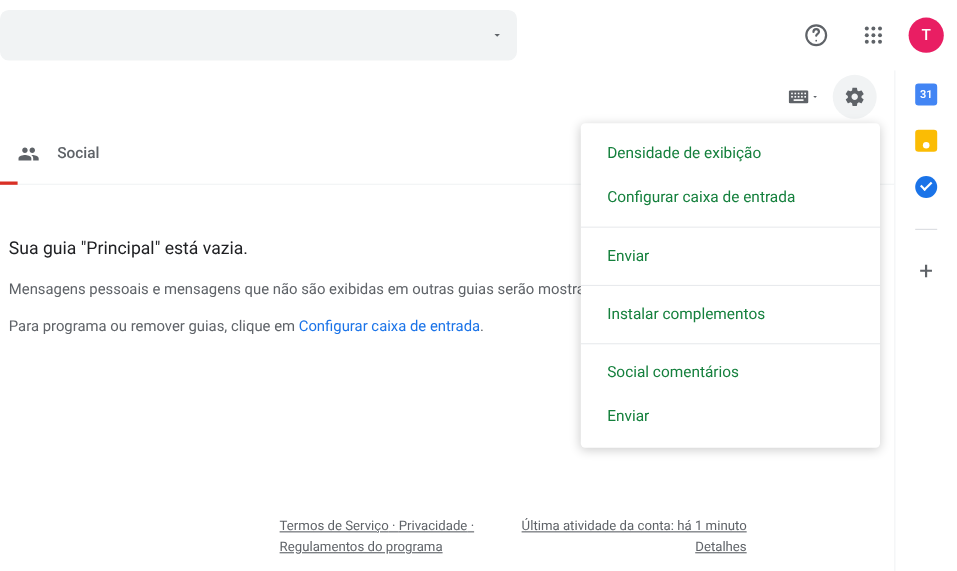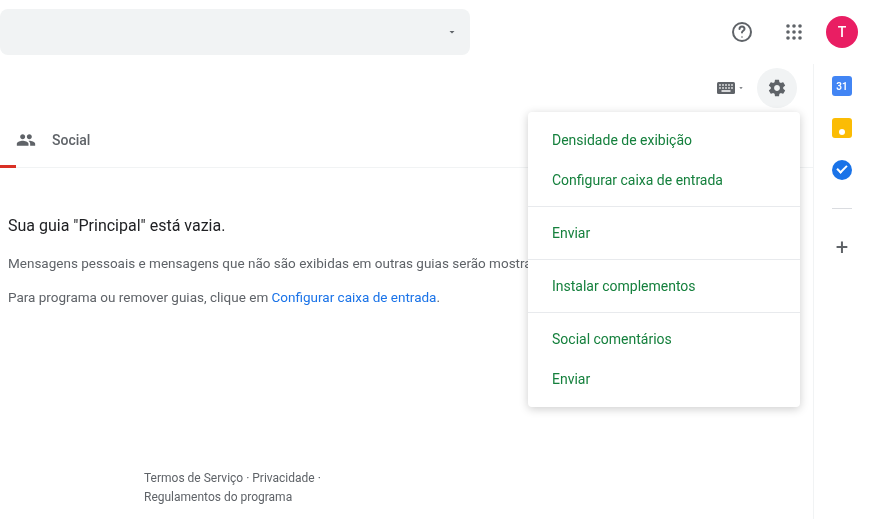--- a/index.html
+++ b/index.html
@@ -145,9 +145,10 @@
     left: 0; right: 0;
     padding: 0 24px;
     display: flex;
-    justify-content: flex-start;
+    justify-content: center;
     font-size: 12px;
     color: #5f6368;
+    text-decoration: underline;
   }
   .footer .left { text-align: left; max-width: 340px; line-height: 1.6; padding-left: 120px;}
   .footer .right { text-align: right; line-height: 1.6; }

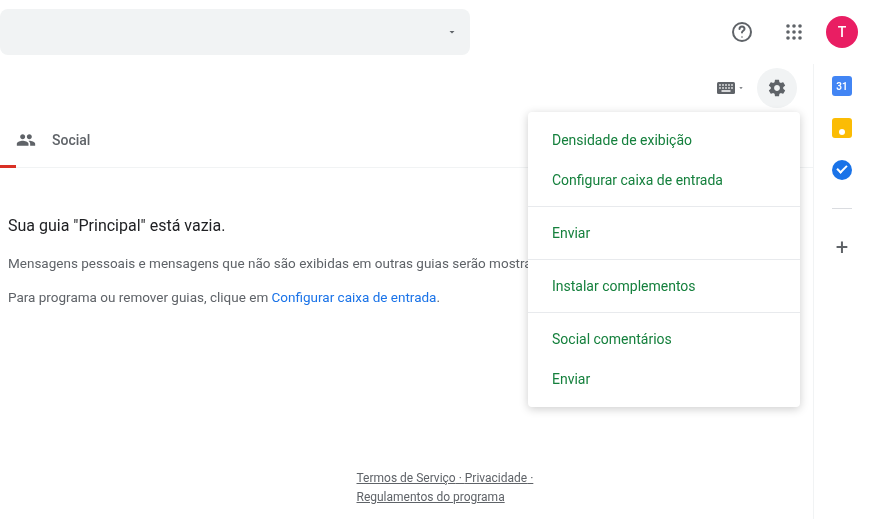--- a/index.html
+++ b/index.html
@@ -284,6 +284,10 @@
       <div class="left">
         <a>Termos de Serviço</a> · <a>Privacidade</a> · <a>Regulamentos do programa</a>
       </div>
+      <div class="right">
+        <span>Última atividade da conta: há 1 minuto</span><br>
+        <a>Detalhes</a>
+      </div>
     </div>
   </div>
 

